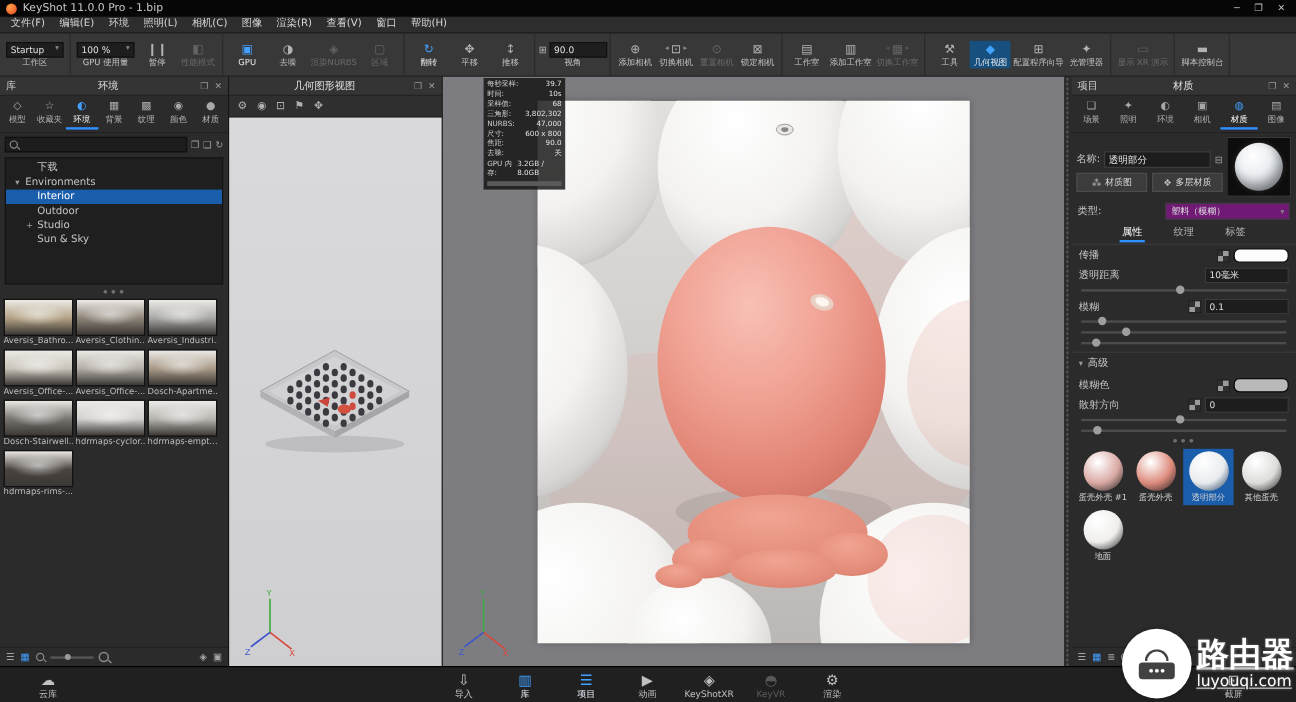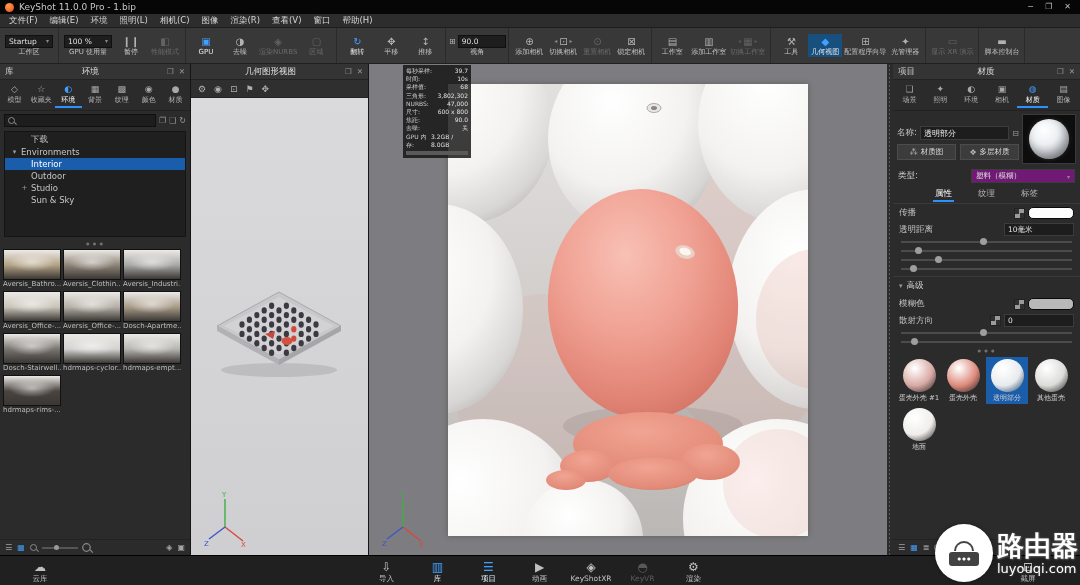--- a/index.html
+++ b/index.html
@@ -769,6 +769,13 @@
           <div class="slider-track"></div>
           <div class="slider-handle" style="left:46%"></div>
         </div>
+      <div class="prop-row">
+        <span>模糊</span>
+        <span class="p-right">
+          <span class="tex-icon"></span>
+          <span class="value-field">0.1</span>
+        </span>
+      </div>
       <div class="slider">
           <div class="slider-track"></div>
           <div class="slider-handle" style="left:8%"></div>

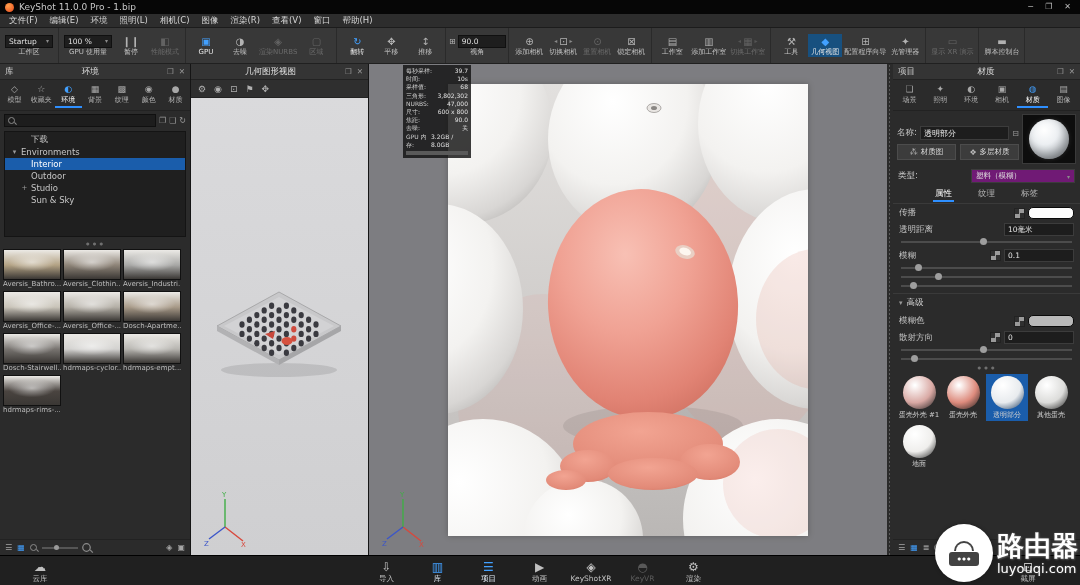--- a/index.html
+++ b/index.html
@@ -150,7 +150,7 @@
   .wm-ant{width:16px;height:8px;border:2.5px solid #424242;border-bottom:none;border-radius:16px 16px 0 0;}
   .wm-box{width:30px;height:14px;background:#424242;border-radius:3px;margin-top:1px;display:flex;align-items:center;justify-content:center;}
   .wm-box::after{content:"● ● ●";font-size:4px;color:#fff;letter-spacing:0;}
-  .wm-text{margin-left:4px;text-align:left;}
+  .wm-text{margin-left:4px;text-align:left;text-decoration:underline;}
   .wm-title{font-size:27px;font-weight:bold;color:#fff;line-height:30px;text-shadow:0 0 2px #666,1px 1px 2px #555;}
   .wm-domain{font-size:13px;color:#fff;line-height:15px;text-shadow:0 0 2px #666;}
 </style>

